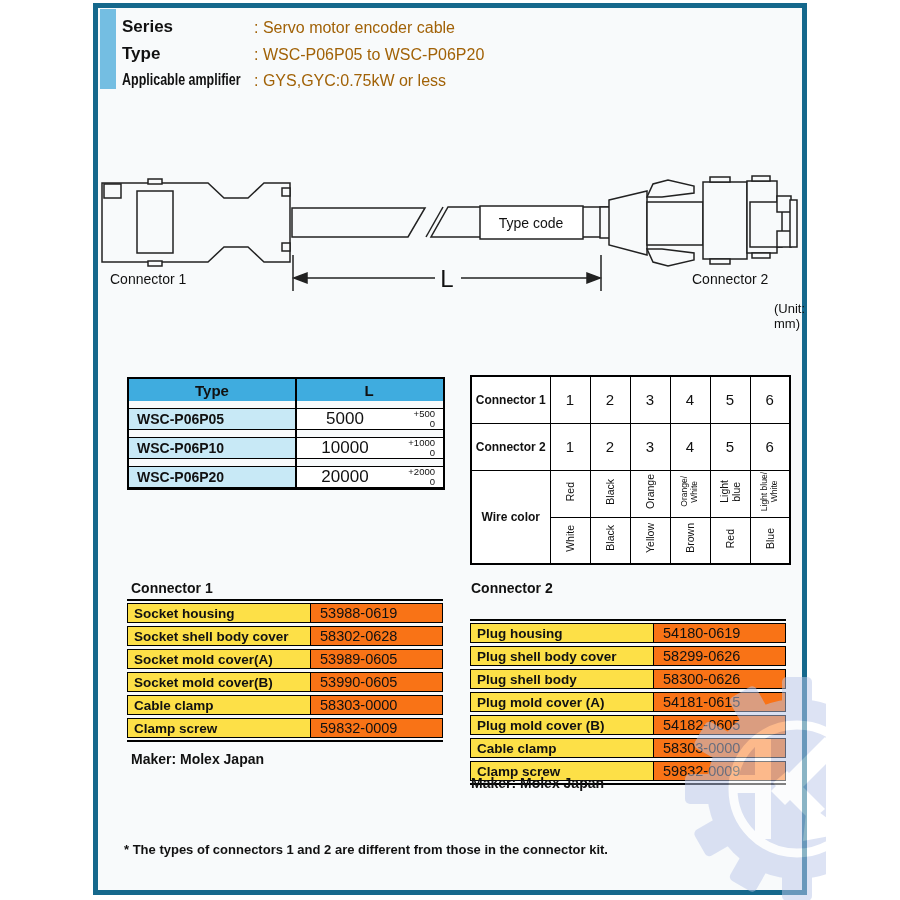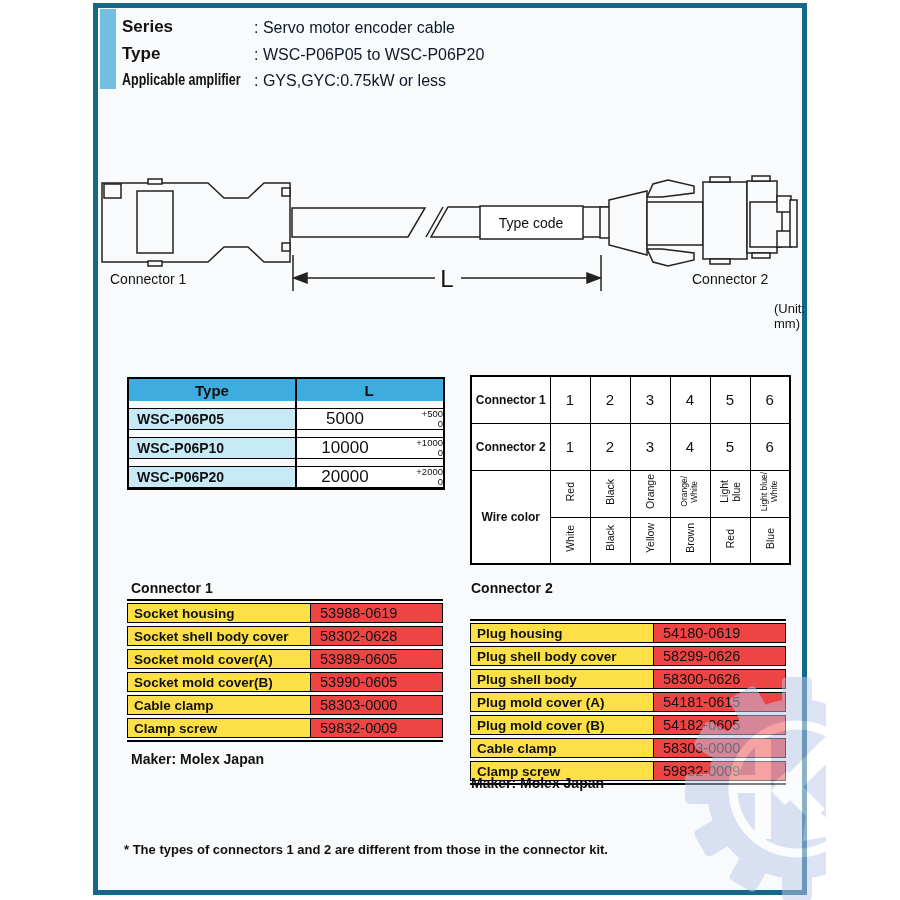--- a/index.html
+++ b/index.html
@@ -10,7 +10,7 @@
 
   .abs { position:absolute; }
   .hlabel { font-weight:bold; font-size:17px; color:#111; }
-  .hvalue { font-size:16px; color:#0f172a; }
+  .hvalue { font-size:16px; color:#a16207; }
   .condensed { transform:scaleX(0.78); transform-origin:left center; white-space:nowrap; font-size:16px; }
 
   .diagram { position:absolute; left:95px; top:168px; }

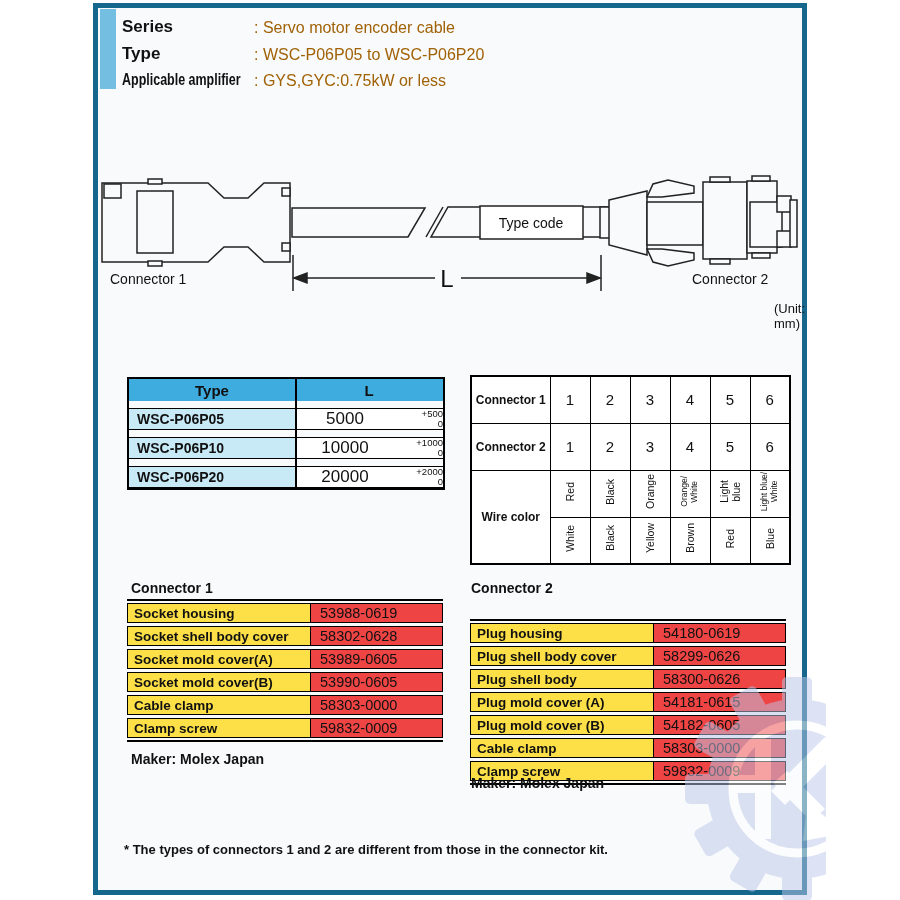--- a/index.html
+++ b/index.html
@@ -30,7 +30,7 @@
   .tl-len  { flex:1; background:#fff; border-top:1.5px solid #000; border-bottom:1.5px solid #000;
              display:flex; align-items:center; }
   .tl-num { flex:1; text-align:center; font-size:17px; }
-  .tl-tol { width:48px; padding-right:0; display:flex; flex-direction:column; align-items:flex-end;
+  .tl-tol { width:48px; padding-right:8px; display:flex; flex-direction:column; align-items:flex-end;
             font-size:9.5px; line-height:1.1; }
 
   

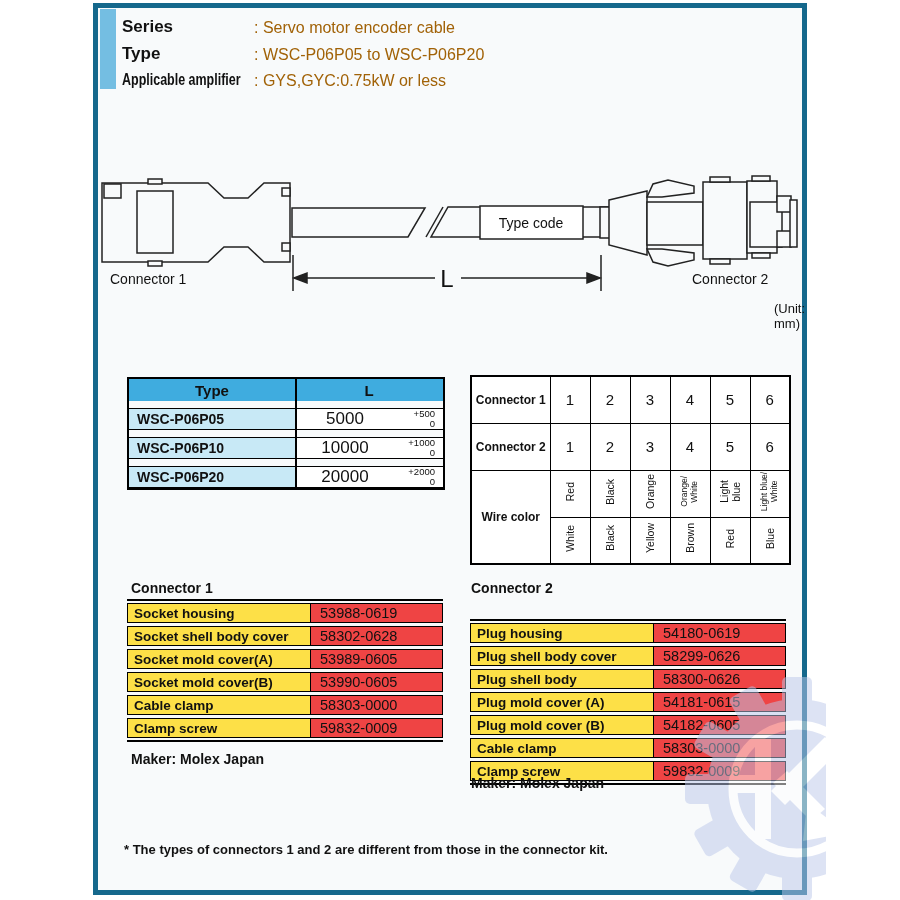--- a/index.html
+++ b/index.html
@@ -50,7 +50,7 @@
   .parts-row:last-child { margin-bottom:0; }
   .parts-name { width:184px; background:#fde047; border:1px solid #000; font-weight:bold; font-size:13.5px;
                 display:flex; align-items:center; padding-left:6px; }
-  .parts-val { flex:1; background:#ef4444; border:1px solid #000; border-left:none; font-size:14.5px;
+  .parts-val { flex:1; background:#f97316; border:1px solid #000; border-left:none; font-size:14.5px;
                display:flex; align-items:center; padding-left:9px; }
   .maker { position:absolute; font-weight:bold; font-size:14px; }
 

